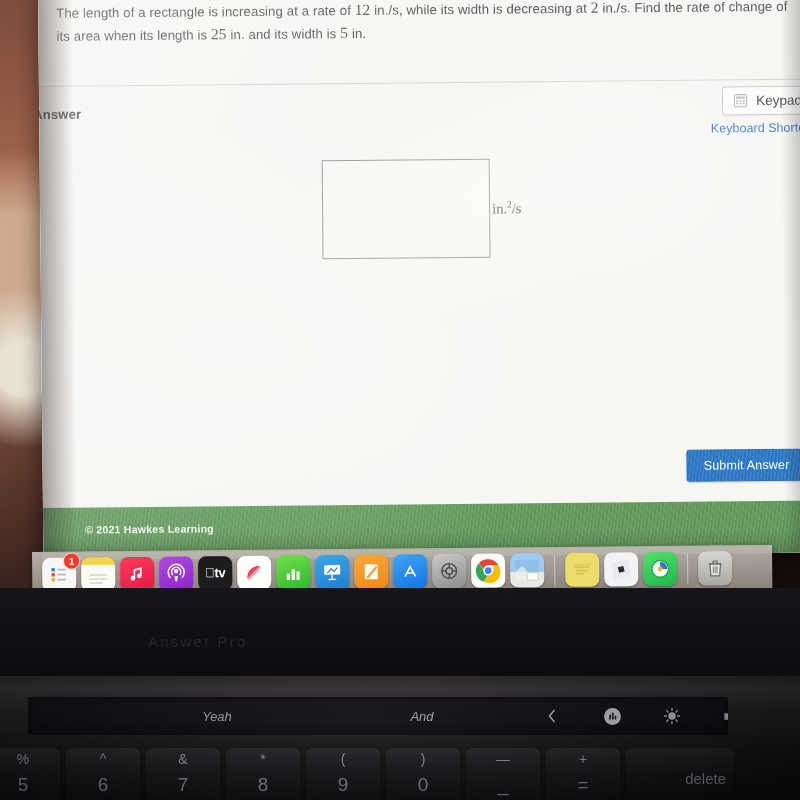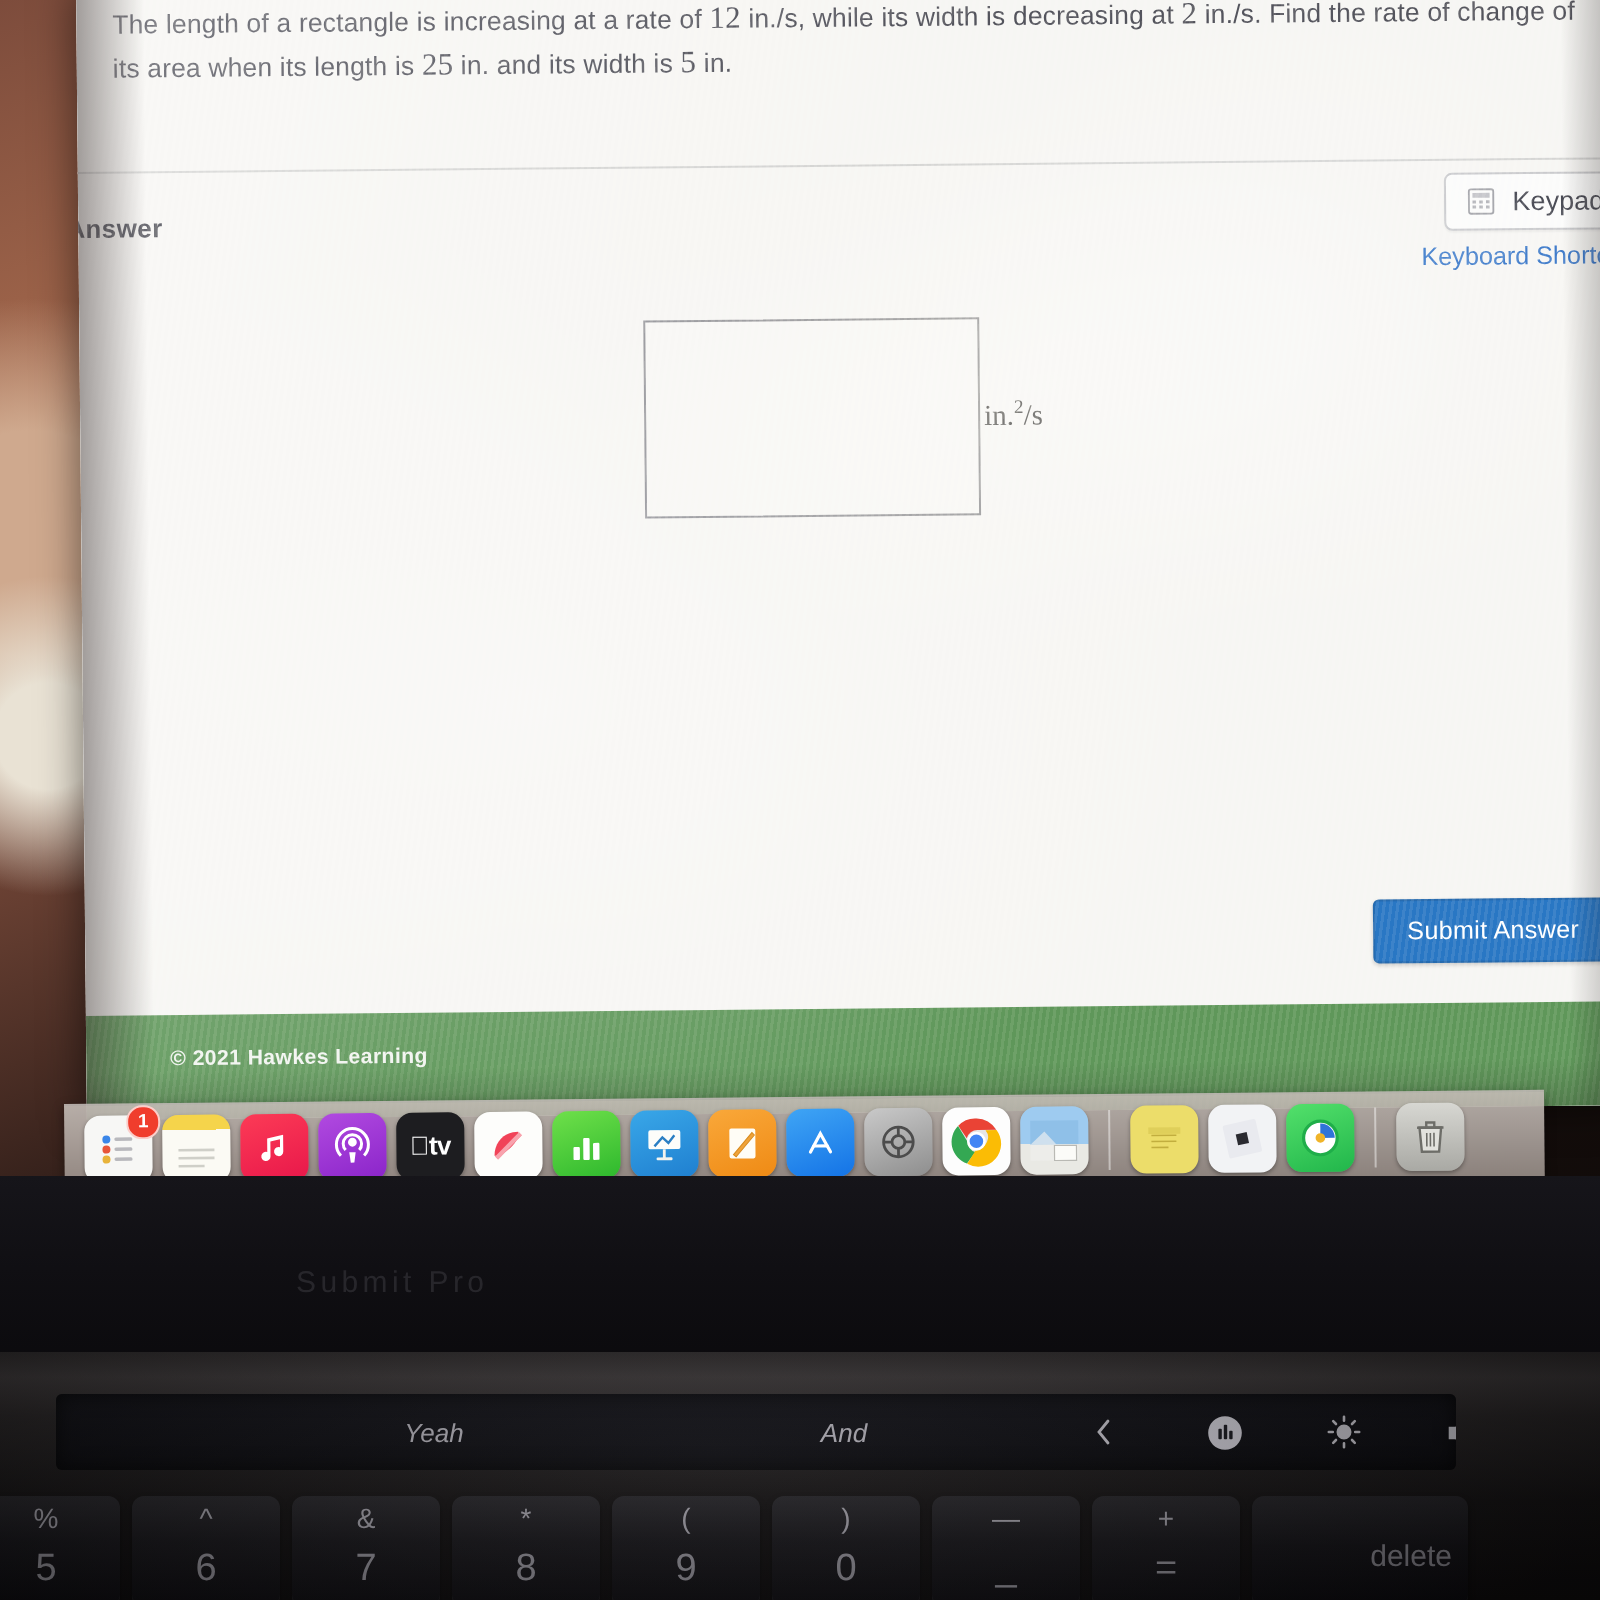--- a/index.html
+++ b/index.html
@@ -433,7 +433,7 @@
 </div>
 
 <div id="bezel-bottom"></div>
-<div id="macbook-label">Submit Pro</div>
+<div id="macbook-label">Answer Pro</div>
 
 <div id="deck"></div>
 

